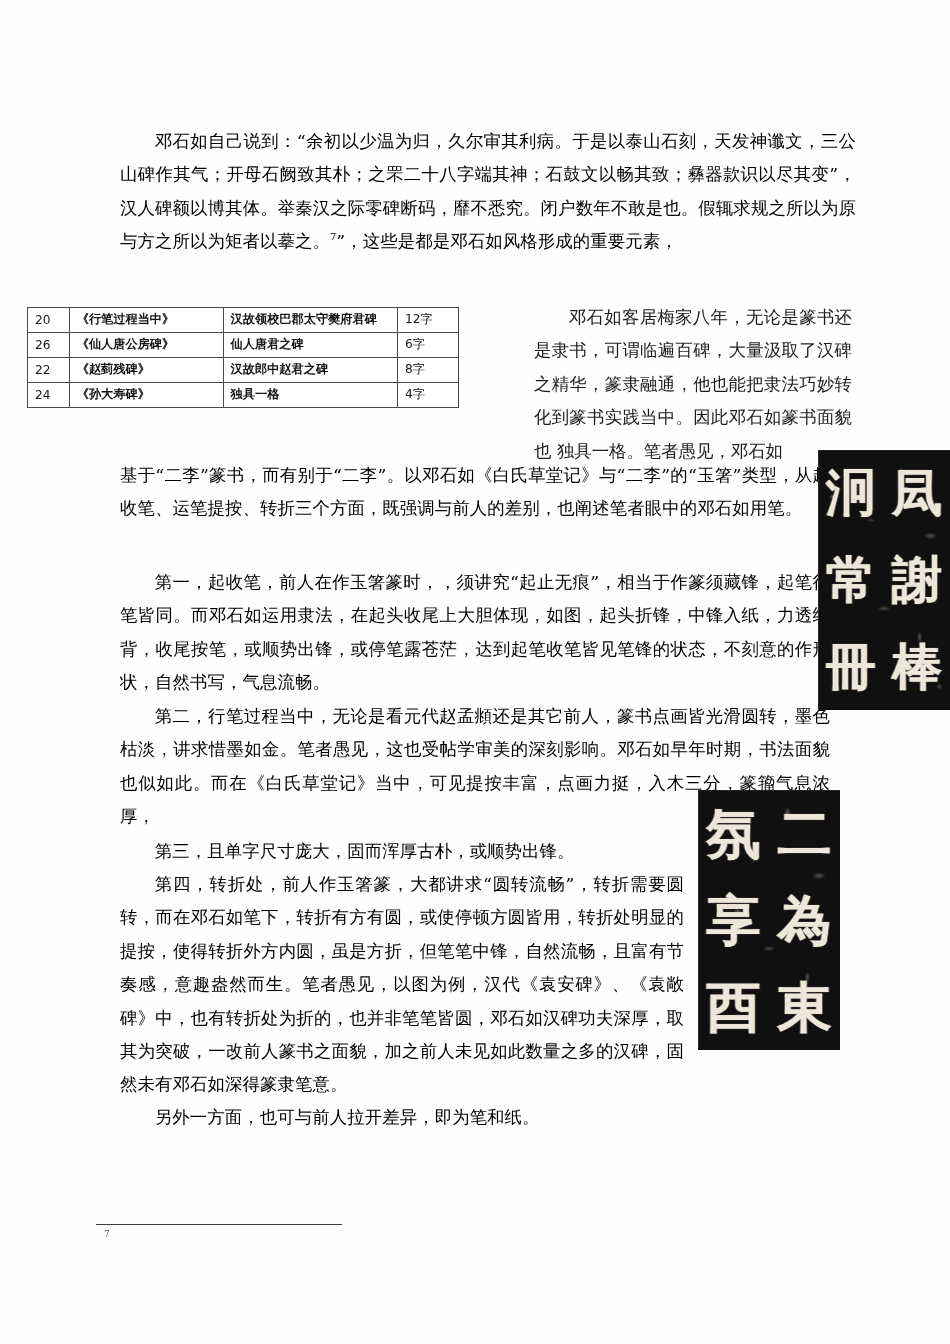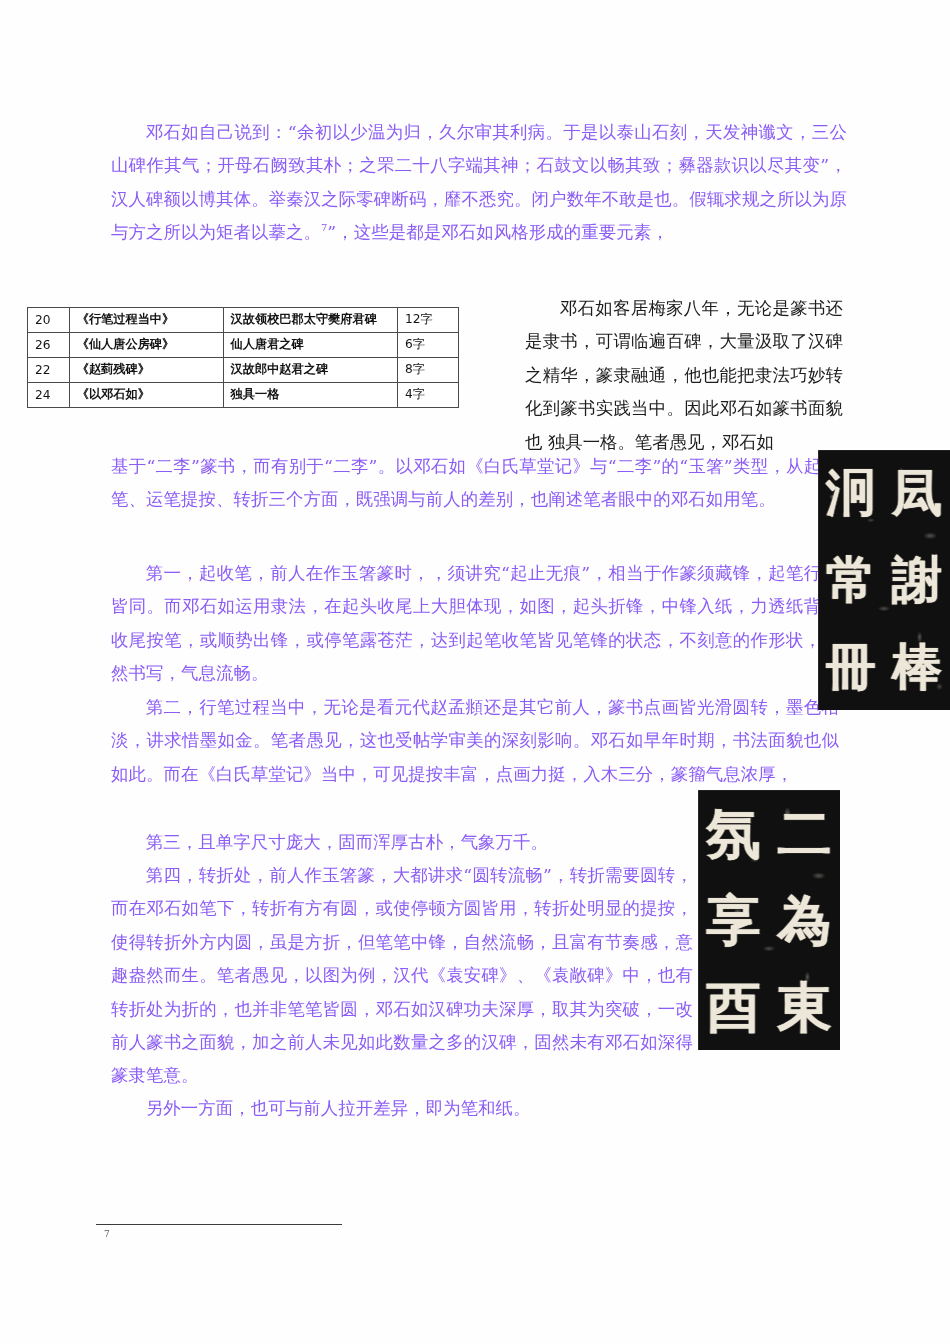--- a/index.html
+++ b/index.html
@@ -31,14 +31,14 @@
   }
 
   p.para {
-    margin: 4px;
+    margin: 13px;
     font-size: 17.4px;
     line-height: 33.4px;
     text-align: justify;
     text-justify: inter-ideograph;
     letter-spacing: 0.1px;
     text-indent: 2em;
-    color: #8b5cf6;
+    color: #000000;
   }
   p.para.noindent { text-indent: 0; }
 

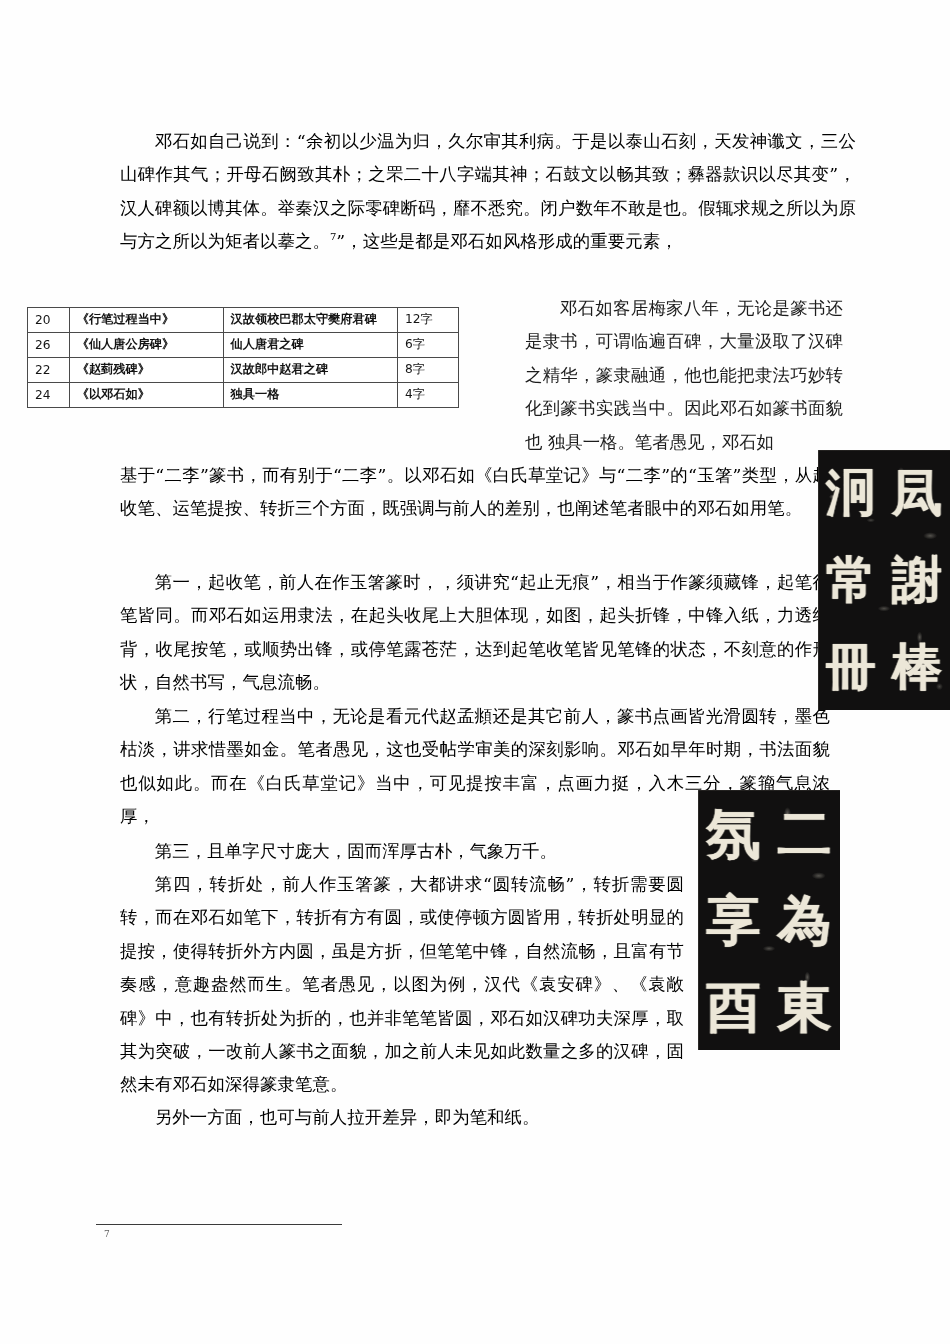--- a/index.html
+++ b/index.html
@@ -62,7 +62,7 @@
     text-align: justify;
     text-justify: inter-ideograph;
     text-indent: 2em;
-    margin: 0;
+    margin: 9px;
     color: #1c1c1c;
   }
 

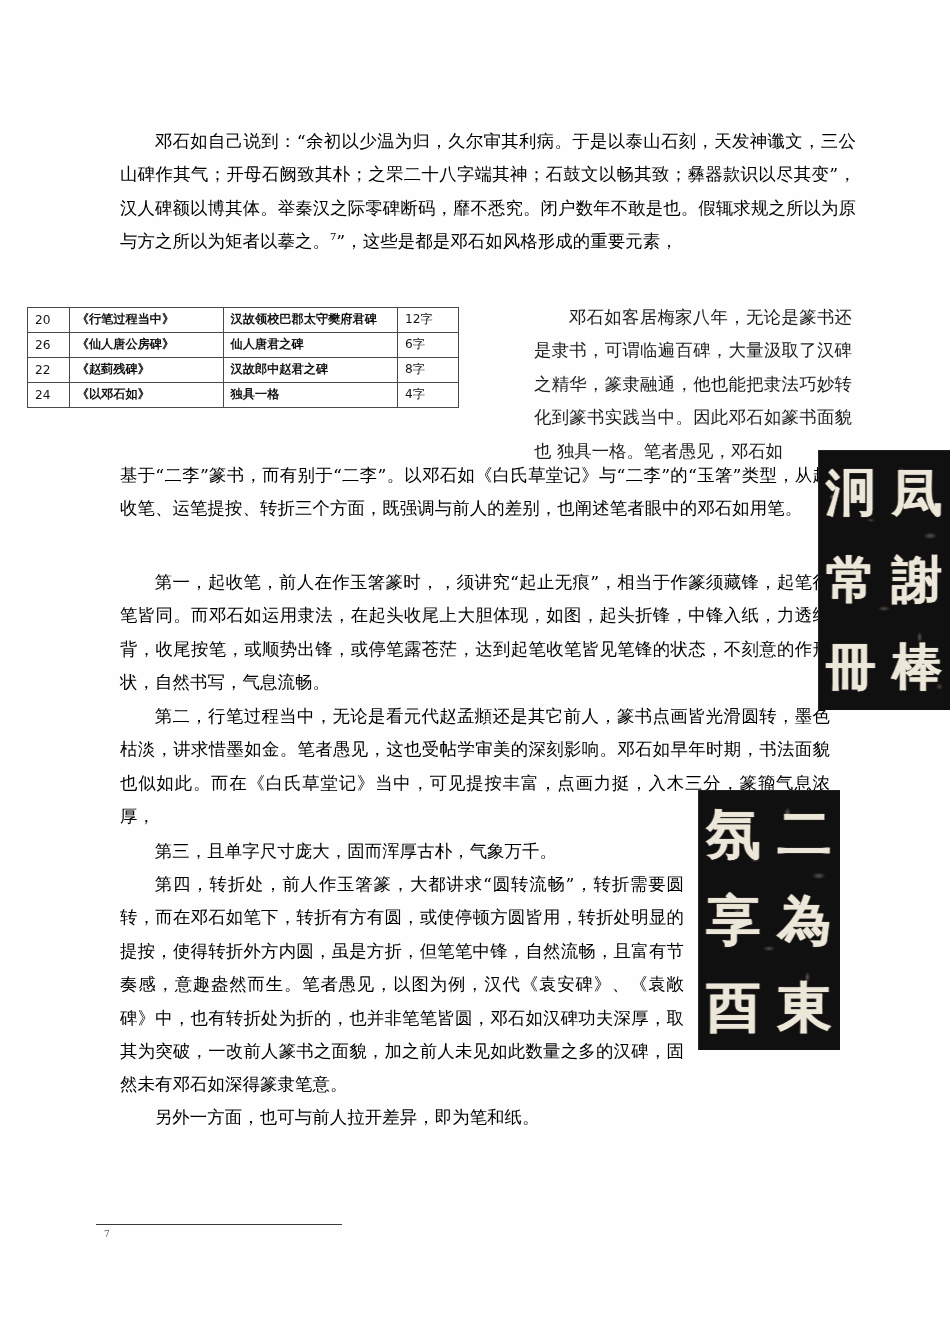--- a/index.html
+++ b/index.html
@@ -234,7 +234,7 @@
         </tr>
         <tr>
           <td class="c-num">24</td>
-          <td class="c-title">《以邓石如》</td>
+          <td class="c-title">《孙大寿碑》</td>
           <td class="c-full">独具一格</td>
           <td class="c-count">4字</td>
         </tr>

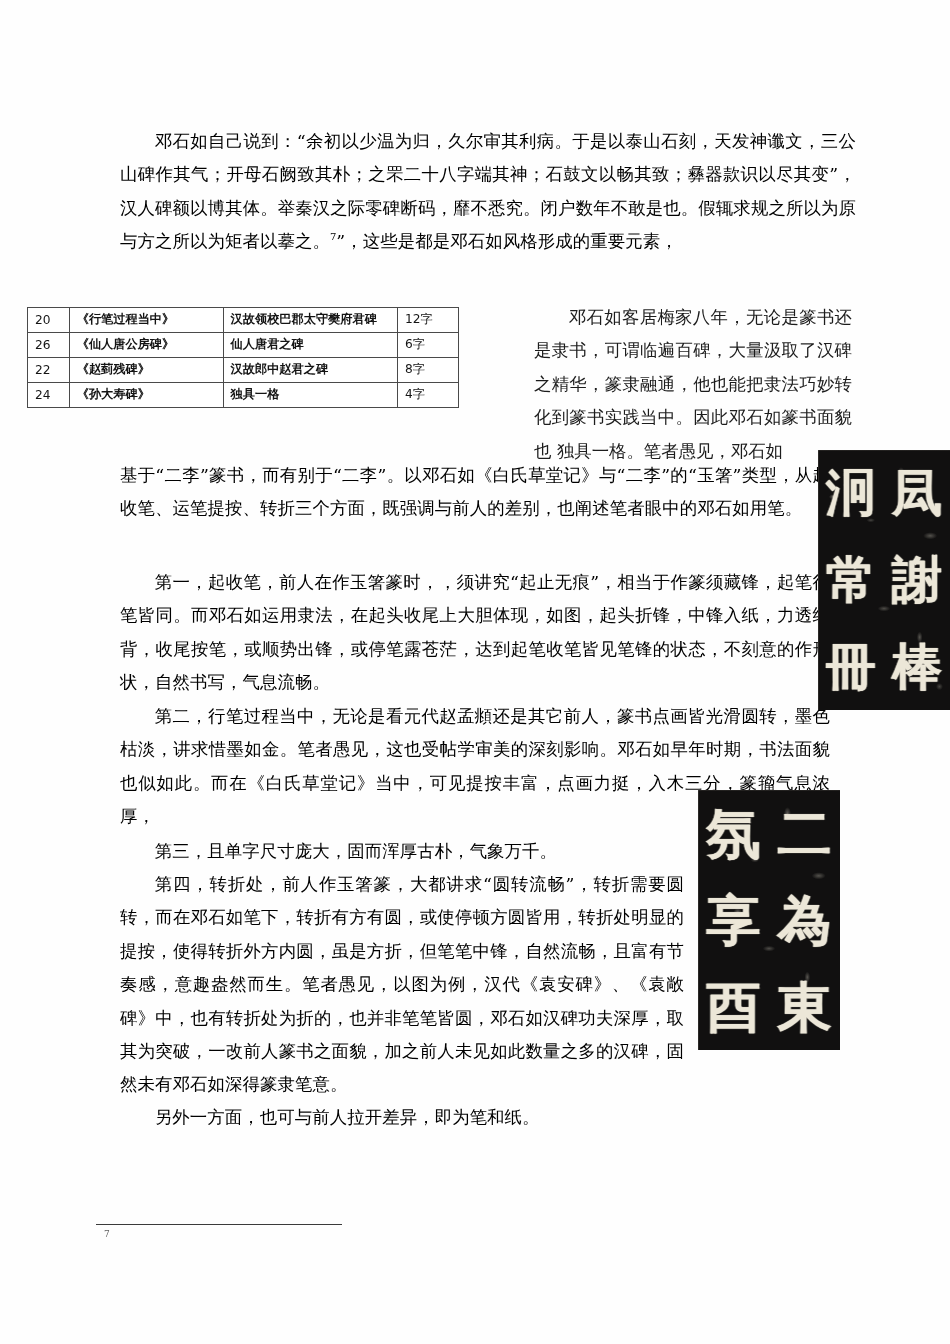--- a/index.html
+++ b/index.html
@@ -257,7 +257,7 @@
   </div>
 
   <div class="p-flow" style="top:822px; width:590px;">
-    <p class="para">第三，且单字尺寸庞大，固而浑厚古朴，气象万千。</p>
+    <p class="para">第三，且单字尺寸庞大，固而浑厚古朴，或顺势出锋。</p>
   </div>
 
   <div class="p-flow" style="top:855px; width:590px;">

